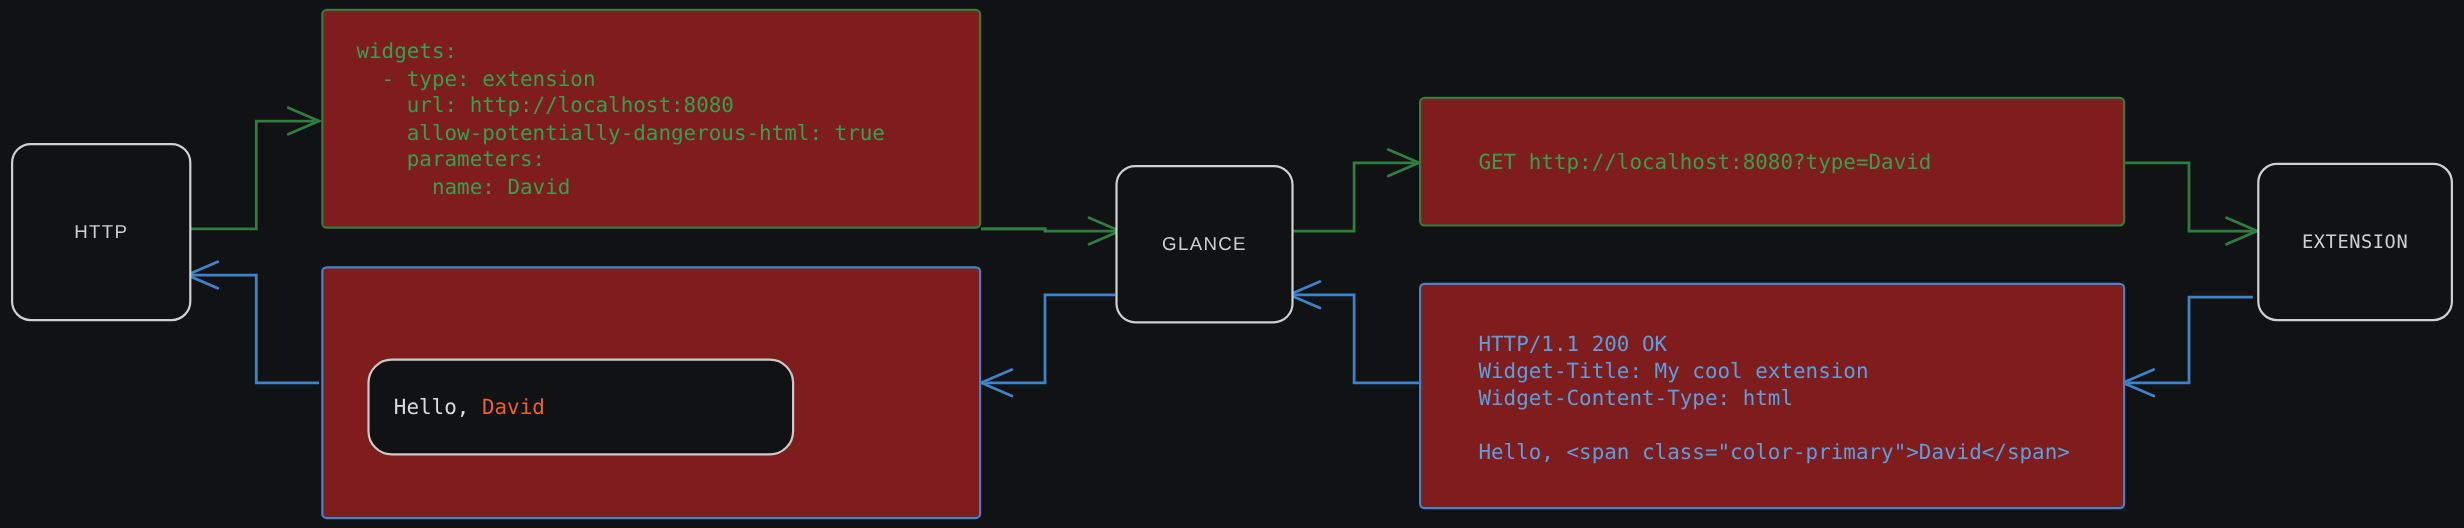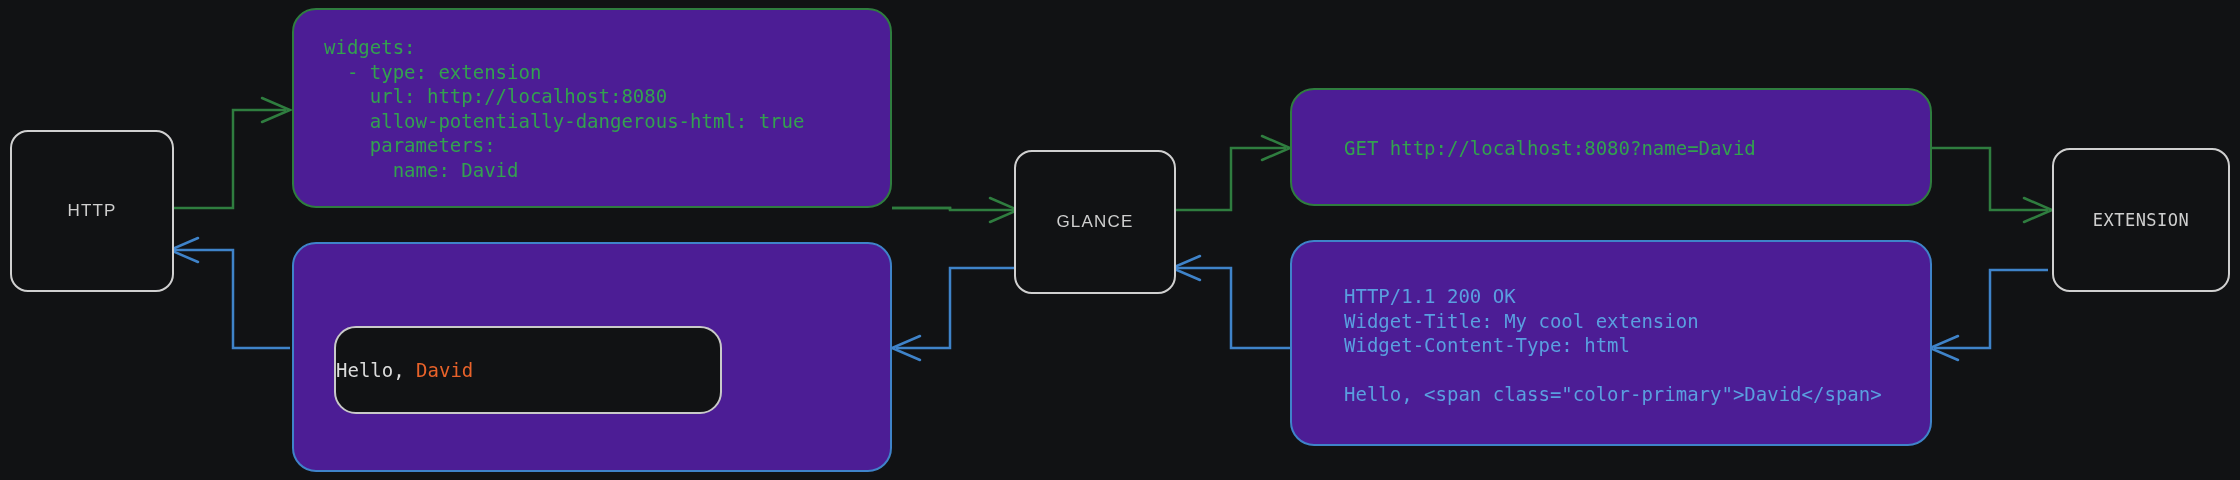--- a/index.html
+++ b/index.html
@@ -14,7 +14,7 @@
              font-size:17px;letter-spacing:1.2px;}
   .node.mono .lbl{font-family:"DejaVu Sans Mono",monospace;font-size:17px;letter-spacing:0.5px;}
 
-  .card{position:absolute;border-radius:24px;background:#4c1d95;box-sizing:border-box;}
+  .card{position:absolute;border-radius:5px;background:#7f1d1d;box-sizing:border-box;}
   .card.green{border:2px solid #2f7d3f;}
   .card.blue{border:2px solid #3f83c9;}
 

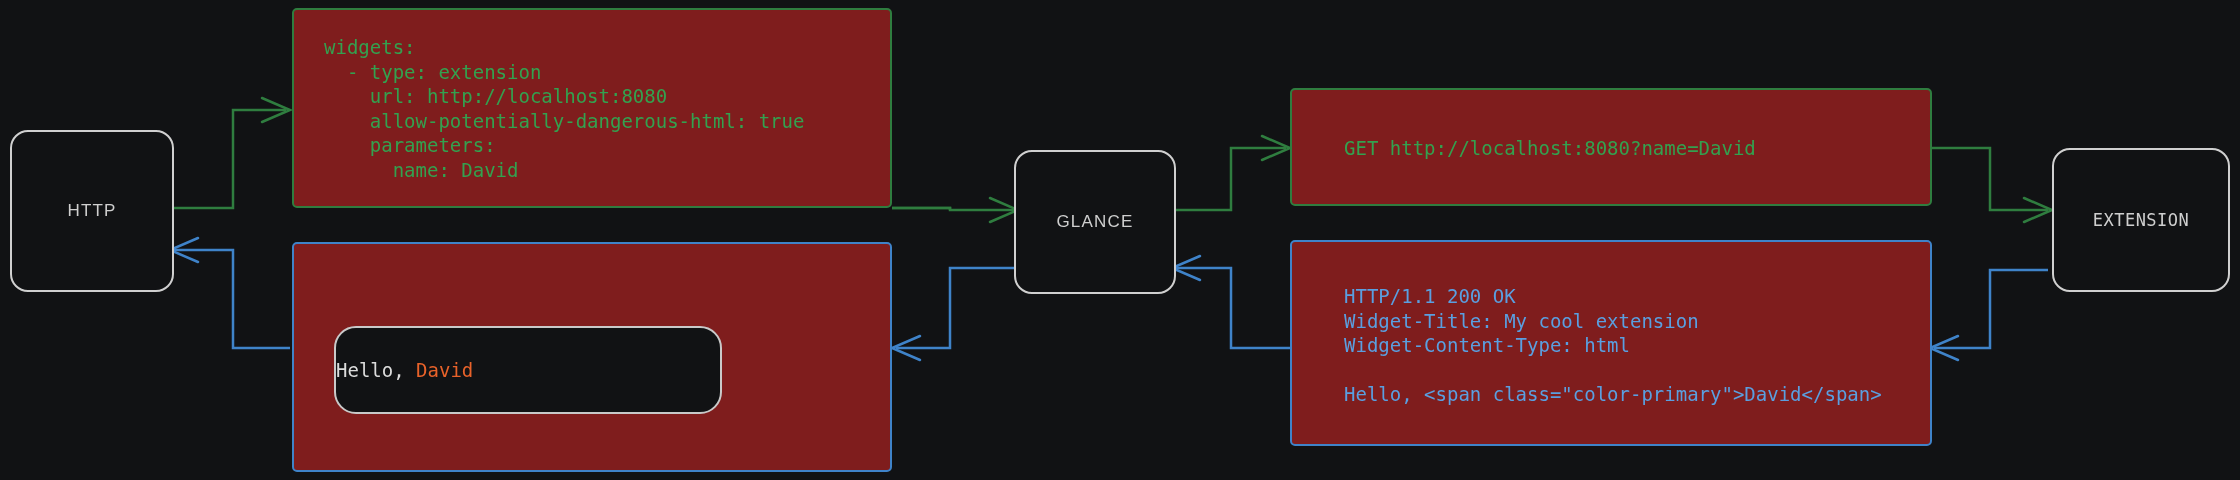--- a/index.html
+++ b/index.html
@@ -112,7 +112,7 @@
   </div>
 
   <div class="card green" style="left:1290px;top:88px;width:642px;height:118px;">
-    <pre class="code green" style="position:absolute;left:52px;top:46px;">GET http://localhost:8080?name=David</pre>
+    <pre class="code green" style="position:absolute;left:52px;top:46px;">GET http://localhost:8080?type=David</pre>
   </div>
 
   <div class="card blue" style="left:1290px;top:240px;width:642px;height:206px;">

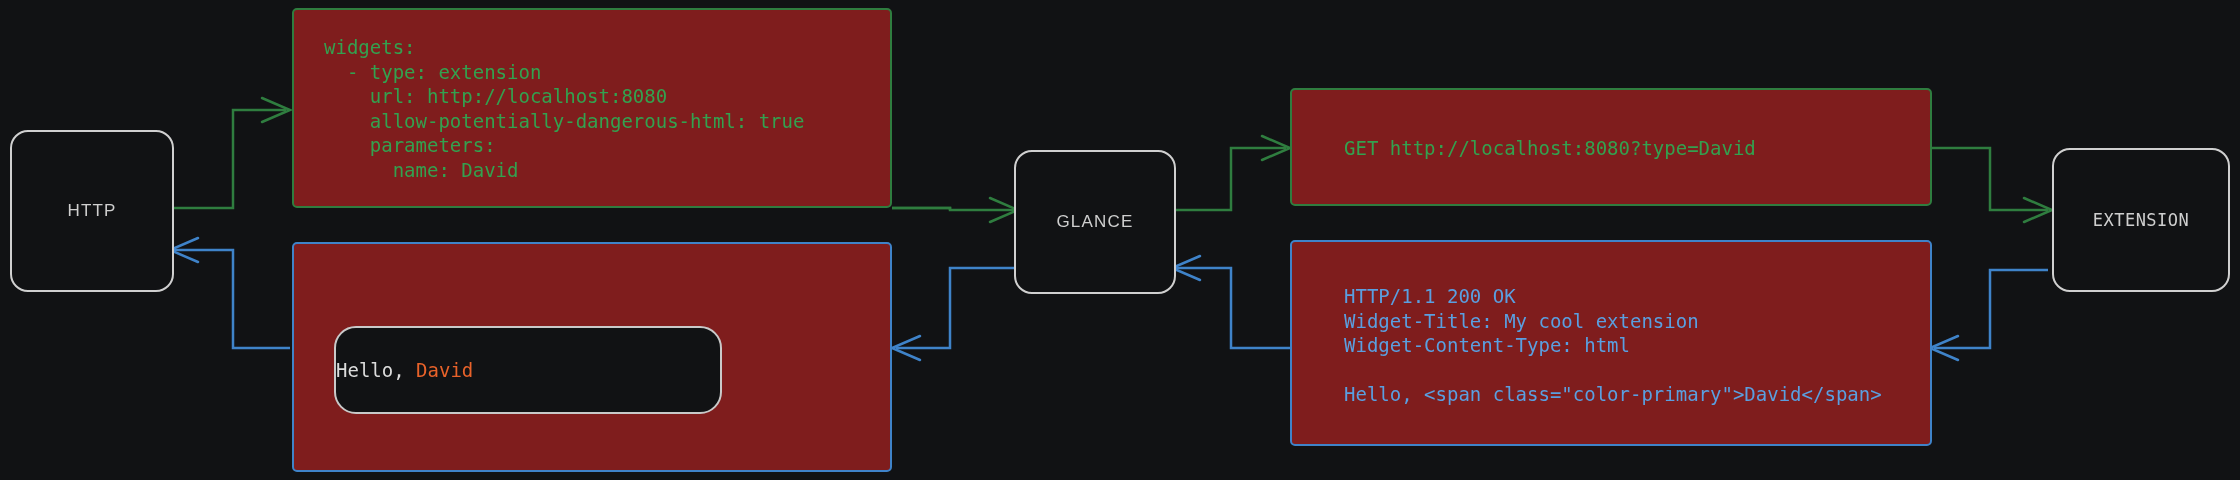--- a/index.html
+++ b/index.html
@@ -115,7 +115,7 @@
     <pre class="code green" style="position:absolute;left:52px;top:46px;">GET http://localhost:8080?type=David</pre>
   </div>
 
-  <div class="card blue" style="left:1290px;top:240px;width:642px;height:206px;">
+  <div class="card blue" style="left:1290px;top:257px;width:642px;height:206px;">
     <pre class="code blue" style="position:absolute;left:52px;top:42px;">HTTP/1.1 200 OK
 Widget-Title: My cool extension
 Widget-Content-Type: html

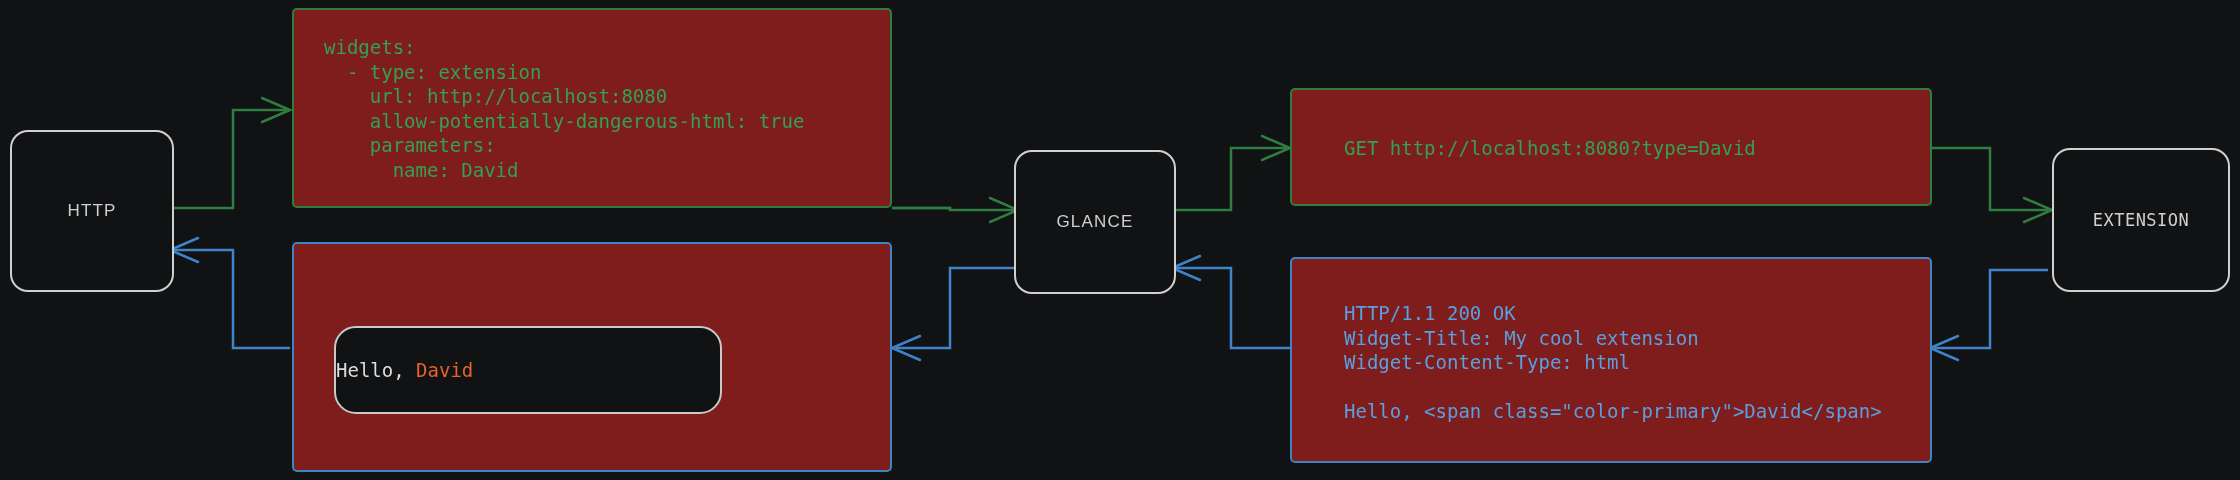--- a/index.html
+++ b/index.html
@@ -28,7 +28,7 @@
   .inner-card{position:absolute;border:2px solid #c9c9c9;border-radius:22px;
               background:#111214;box-sizing:border-box;display:flex;align-items:center;}
   .inner-card .txt{color:#dcdcdc;font-family:"DejaVu Sans Mono",monospace;font-size:19px;
-                   }
+                   padding-left:22px;}
   .inner-card .txt .accent{color:#e8622a;}
 </style>
 </head>

